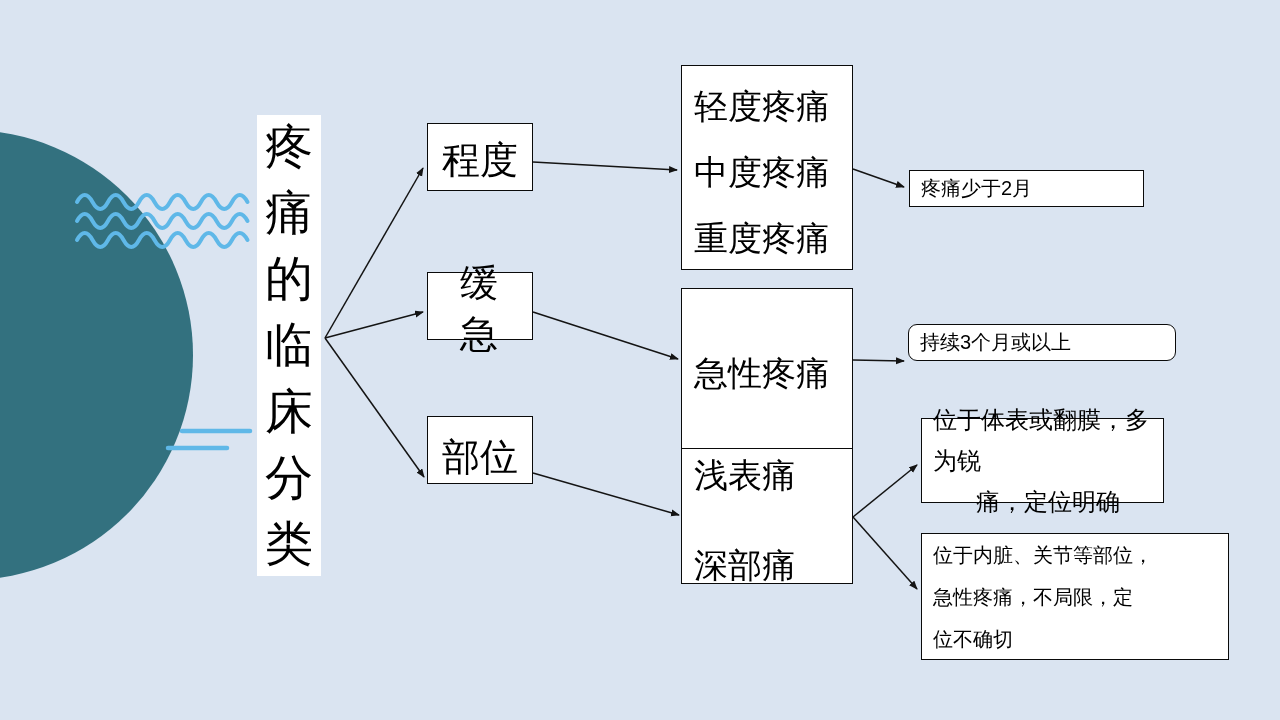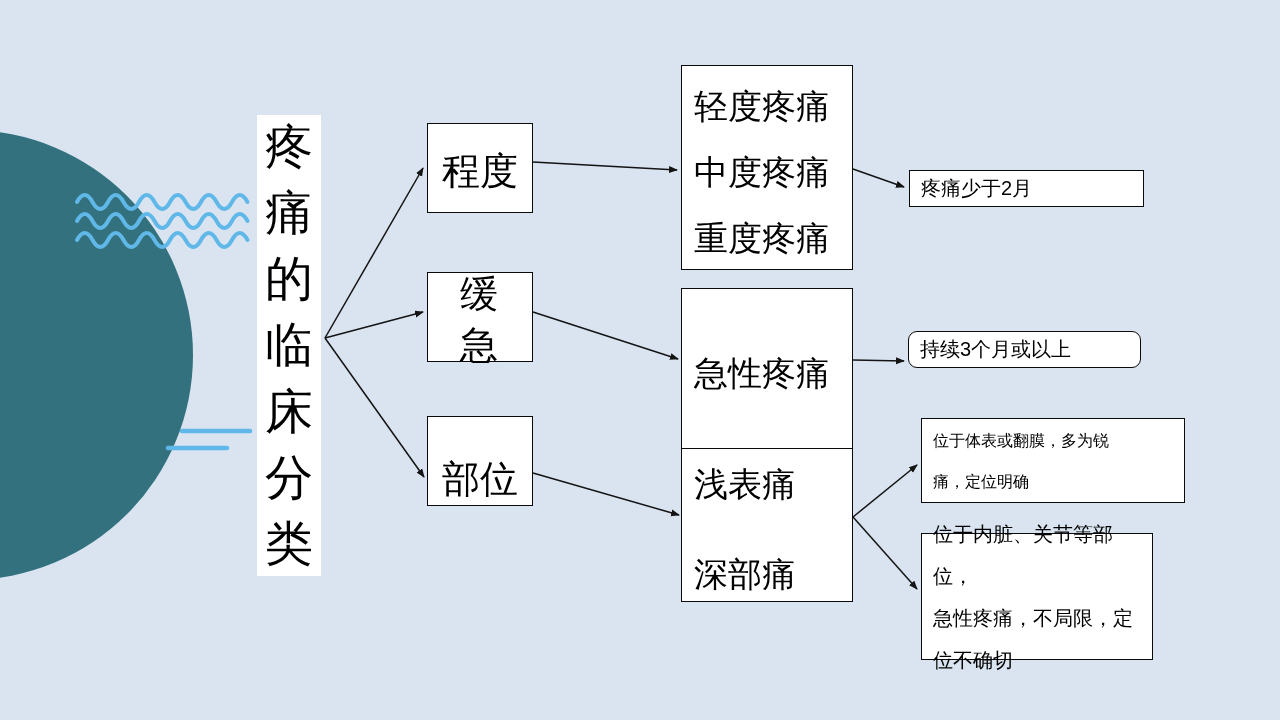--- a/index.html
+++ b/index.html
@@ -42,7 +42,7 @@
     box-sizing:border-box;
   }
   .cat-box{
-    left:427px;width:106px;height:90px;
+    left:427px;width:106px;height:68px;
     display:flex;align-items:center;justify-content:center;
     font-size:38px;padding-top:6px;
   }

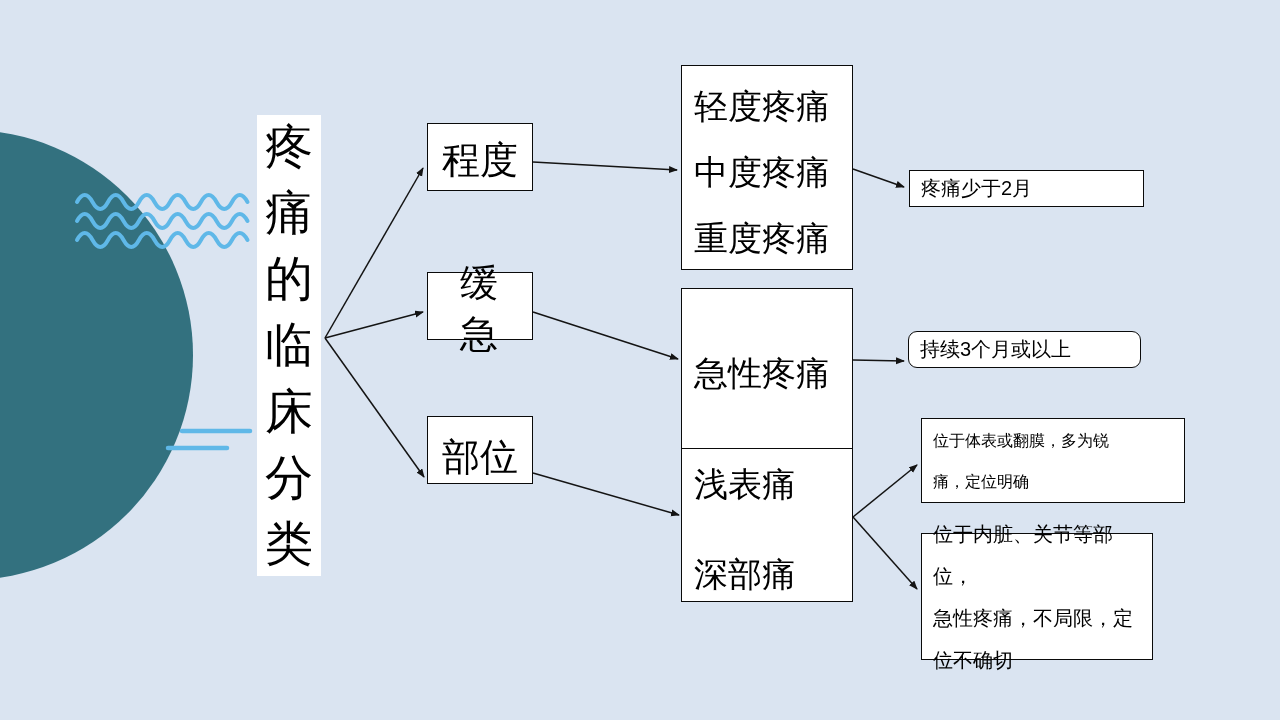--- a/index.html
+++ b/index.html
@@ -64,7 +64,7 @@
     padding-left:11px;
   }
   #note-0{left:909px;top:170px;width:235px;height:37px;}
-  #note-1{left:908px;top:331px;width:233px;height:37px;border-radius:9px;}
+  #note-1{left:908px;top:324px;width:268px;height:37px;border-radius:9px;}
   #note-2{left:921px;top:418px;width:264px;height:85px;font-size:16px;line-height:41px;}
   #note-3{left:921px;top:533px;width:232px;height:127px;font-size:20px;line-height:42px;}
 </style>

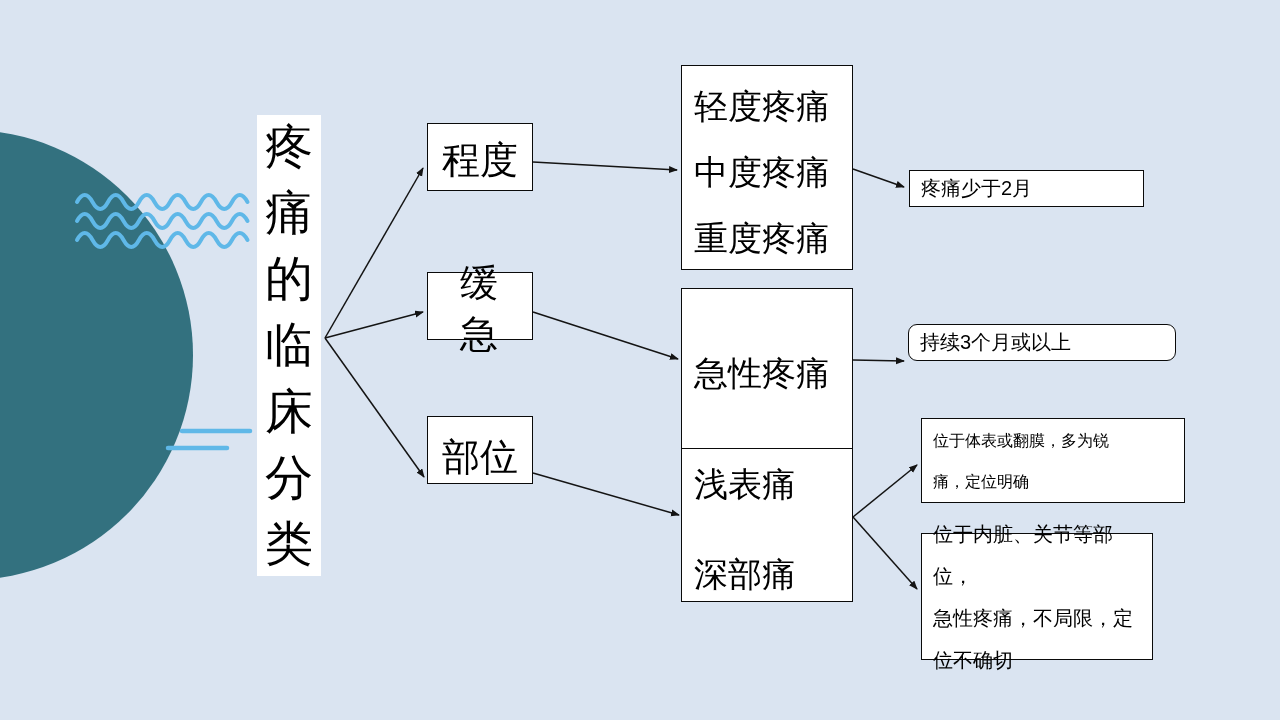--- a/index.html
+++ b/index.html
@@ -65,7 +65,7 @@
   }
   #note-0{left:909px;top:170px;width:235px;height:37px;}
   #note-1{left:908px;top:324px;width:268px;height:37px;border-radius:9px;}
-  #note-2{left:921px;top:418px;width:264px;height:85px;font-size:16px;line-height:41px;}
+  #note-2{left:921px;top:418px;width:243px;height:85px;font-size:24px;line-height:41px;align-items:center;}
   #note-3{left:921px;top:533px;width:232px;height:127px;font-size:20px;line-height:42px;}
 </style>
 </head>

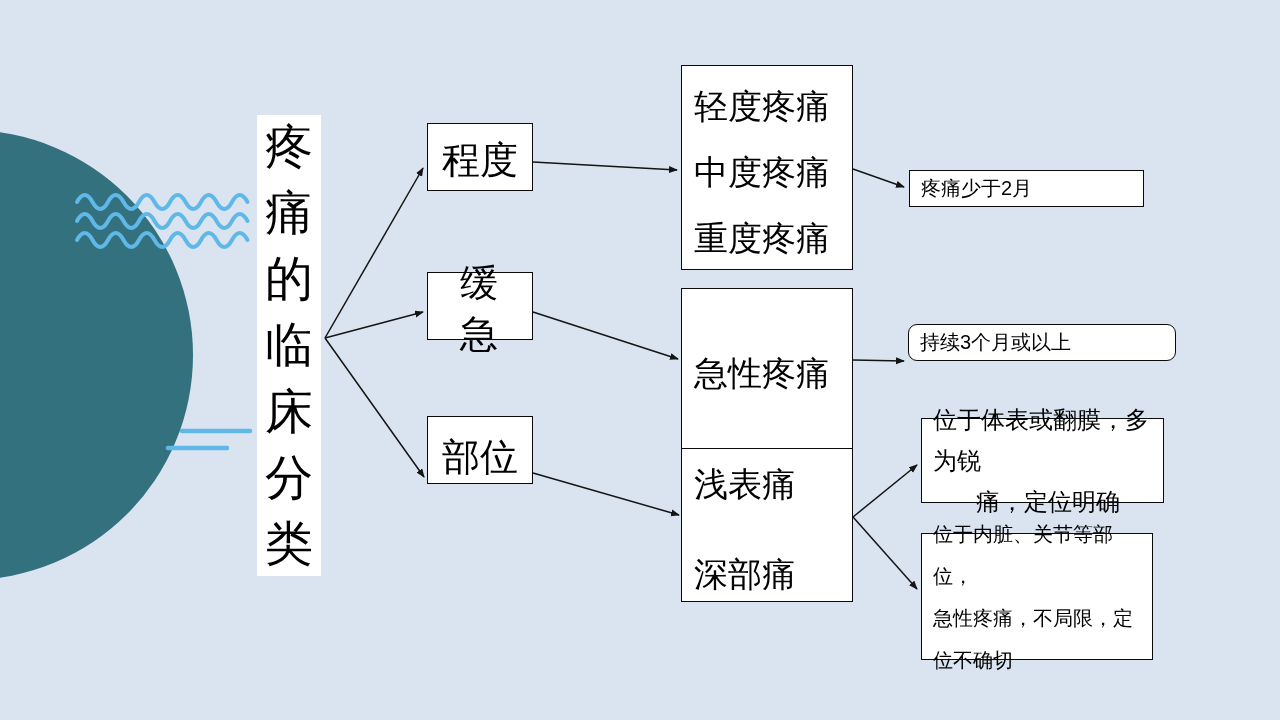--- a/index.html
+++ b/index.html
@@ -57,7 +57,7 @@
   }
   #mid-0{top:65px;height:205px;}
   #mid-1{top:288px;height:161px;}
-  #mid-2{top:448px;height:154px;gap:24px;}
+  #mid-2{top:448px;height:136px;gap:24px;}
   .note-box{
     display:flex;flex-direction:column;justify-content:center;
     font-size:20px;

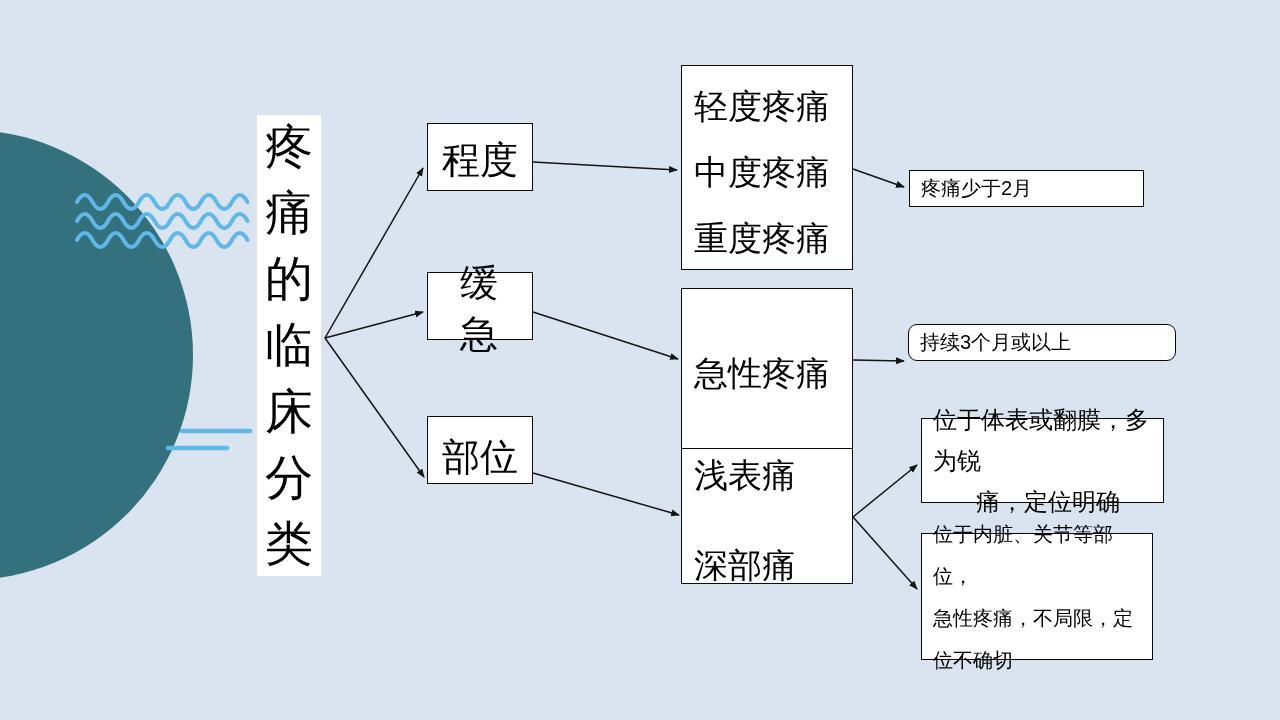--- a/index.html
+++ b/index.html
@@ -66,7 +66,7 @@
   #note-0{left:909px;top:170px;width:235px;height:37px;}
   #note-1{left:908px;top:324px;width:268px;height:37px;border-radius:9px;}
   #note-2{left:921px;top:418px;width:243px;height:85px;font-size:24px;line-height:41px;align-items:center;}
-  #note-3{left:921px;top:533px;width:232px;height:127px;font-size:20px;line-height:42px;}
+  #note-3{left:921px;top:533px;width:308px;height:127px;font-size:20px;line-height:42px;}
 </style>
 </head>
 <body>

